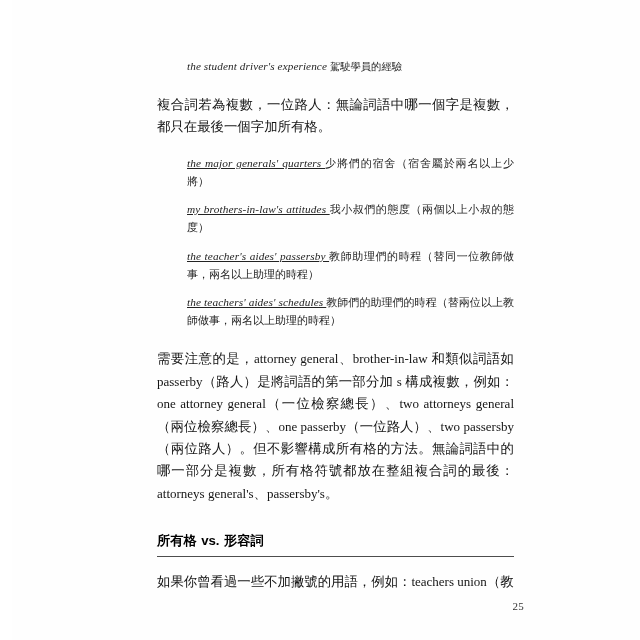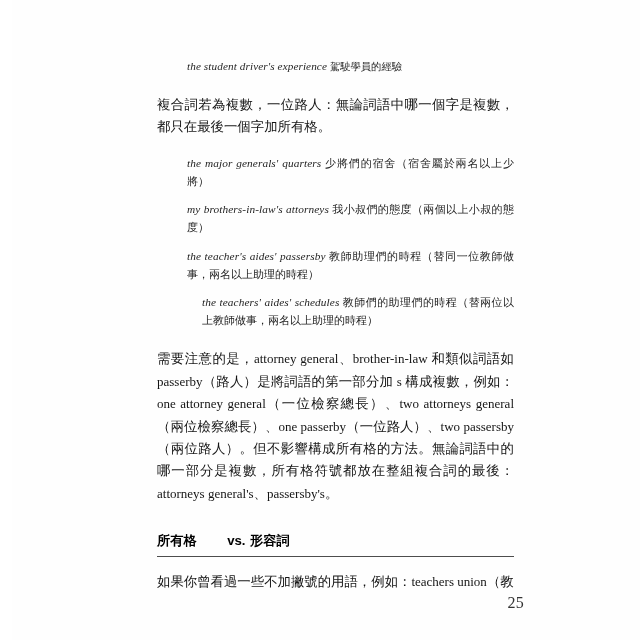--- a/index.html
+++ b/index.html
@@ -77,6 +77,7 @@
   .example .en {
     font-style: italic;
     letter-spacing: 0.1px;
+    text-decoration: underline;
   }
   .example .zh {
     font-family: Liberation Mono, monospace;

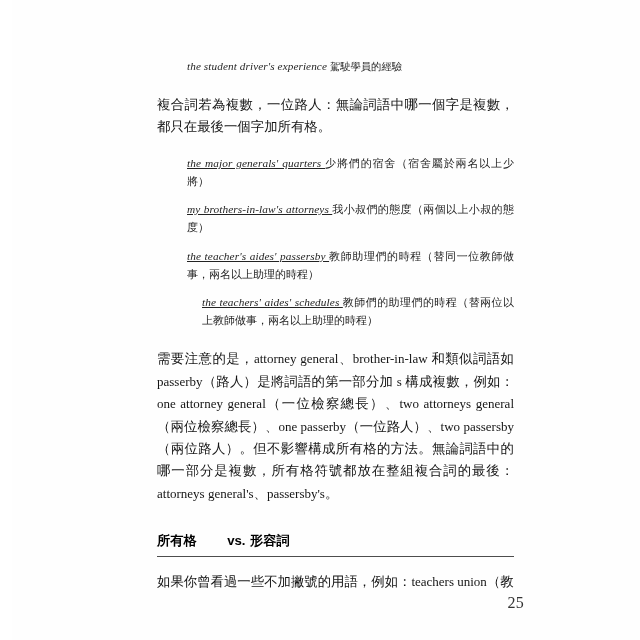--- a/index.html
+++ b/index.html
@@ -135,7 +135,7 @@
 
 
       <div class="example">
-        <span class="en">my brothers-in-law's attorneys </span><span class="zh">我小叔們的態度（兩個以上小叔的態度）</span>
+        <span class="en">my brothers-in-law's attitudes </span><span class="zh">我小叔們的態度（兩個以上小叔的態度）</span>
       </div>
 
       <div class="example">

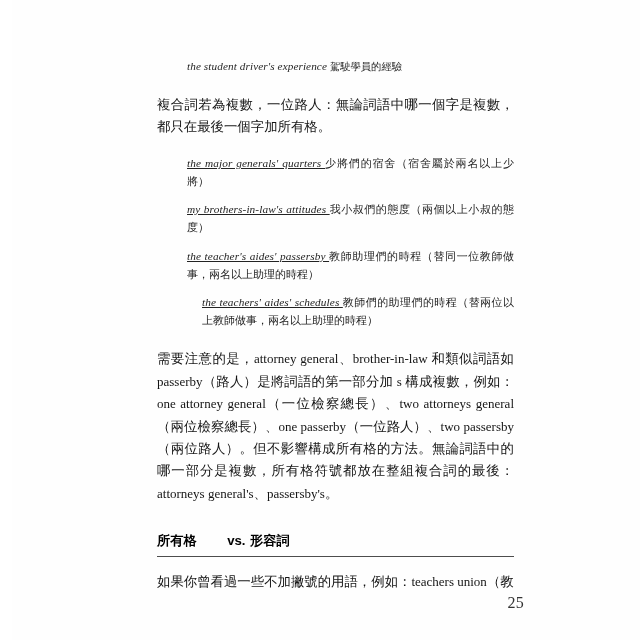--- a/index.html
+++ b/index.html
@@ -73,7 +73,7 @@
     text-align: justify;
     color: #232323;
   }
-  .example:last-child { margin-bottom: 0; margin-left: 15px; }
+  .example:last-child { margin-bottom: 0; }
   .example .en {
     font-style: italic;
     letter-spacing: 0.1px;

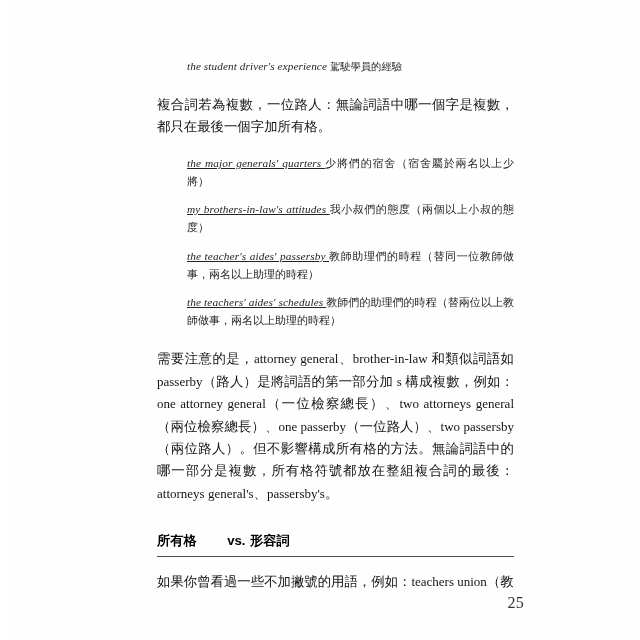--- a/index.html
+++ b/index.html
@@ -97,7 +97,6 @@
   }
   .section-heading .lat {
     font-family: "Liberation Sans", sans-serif;
-    margin-left: 26px;
   }
 
   .after-heading {

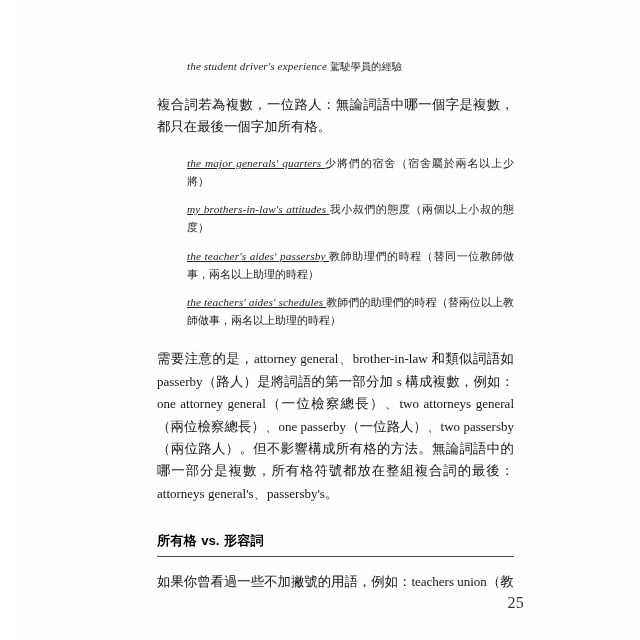--- a/index.html
+++ b/index.html
@@ -108,7 +108,7 @@
     position: absolute;
     right: 128px;
     bottom: 28px;
-    font-size: 16px;
+    font-size: 11px;
     color: #333;
     letter-spacing: 0.3px;
   }

